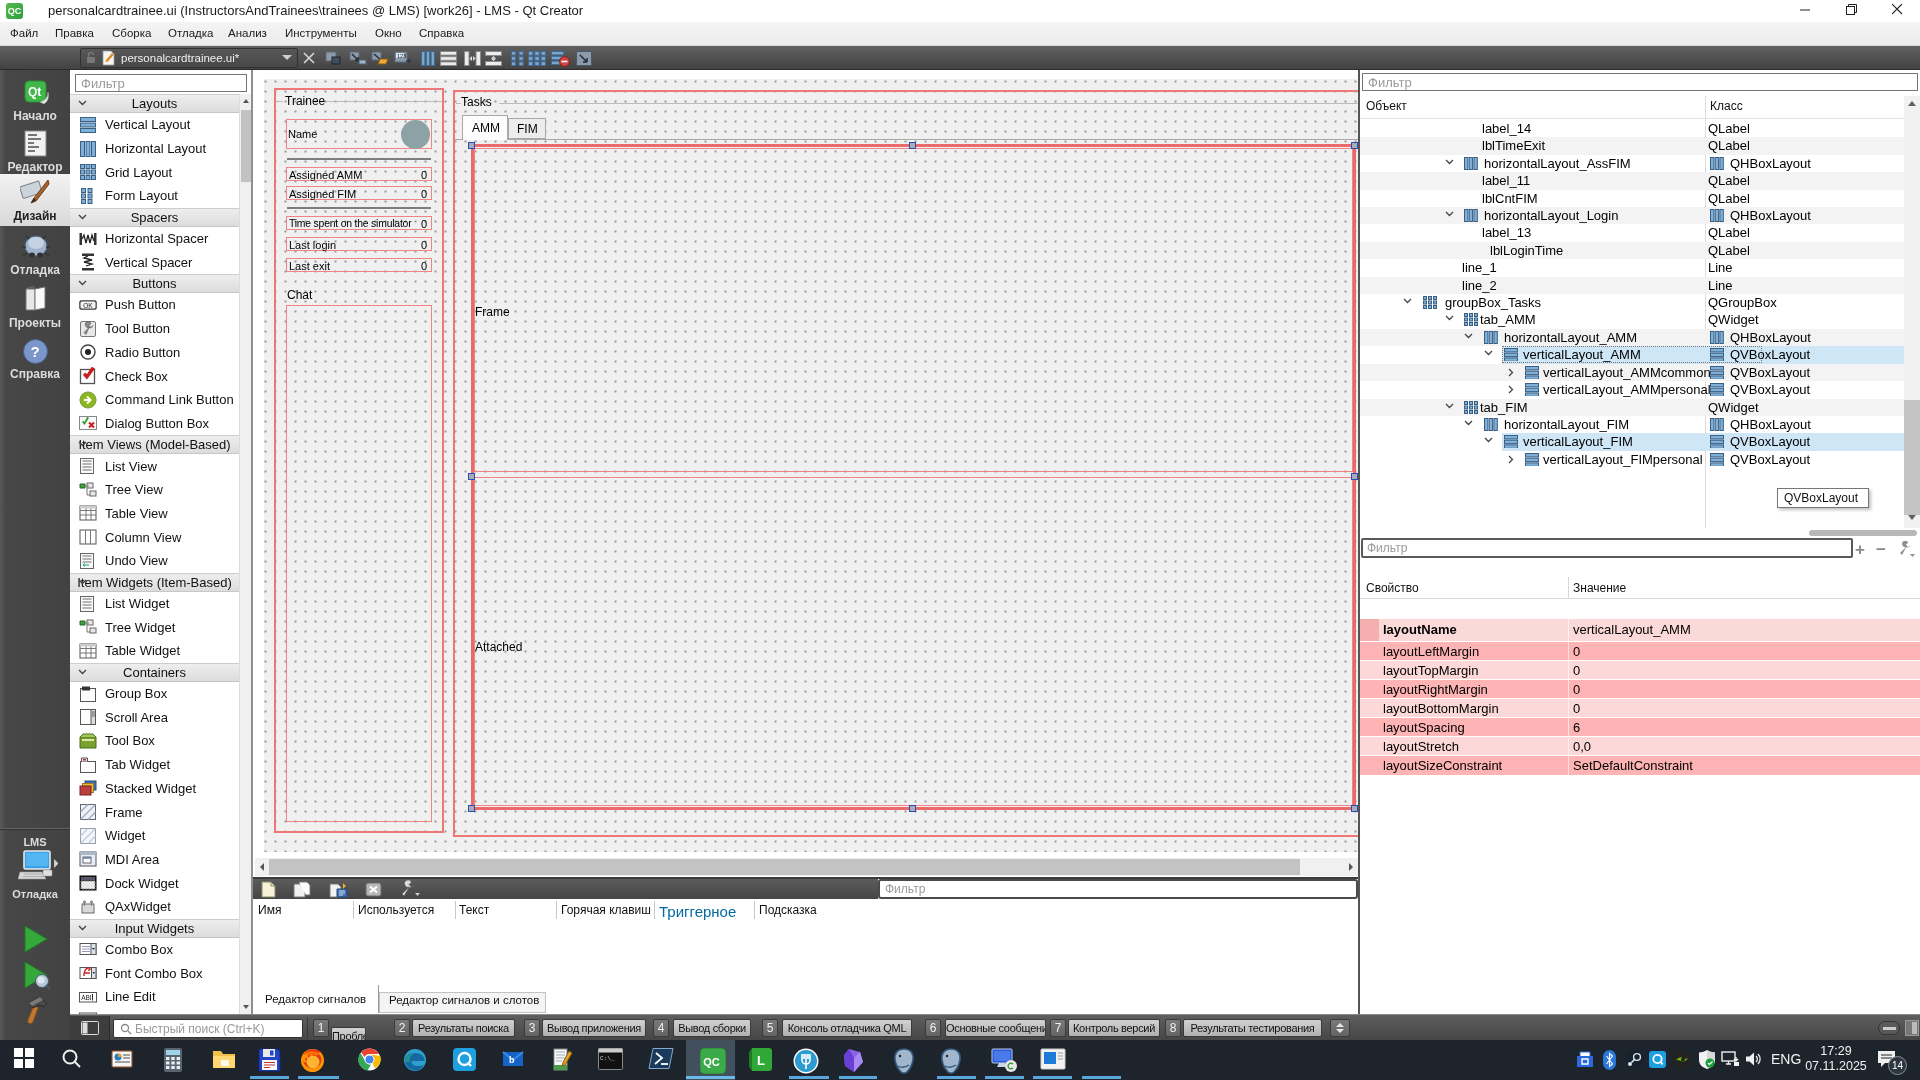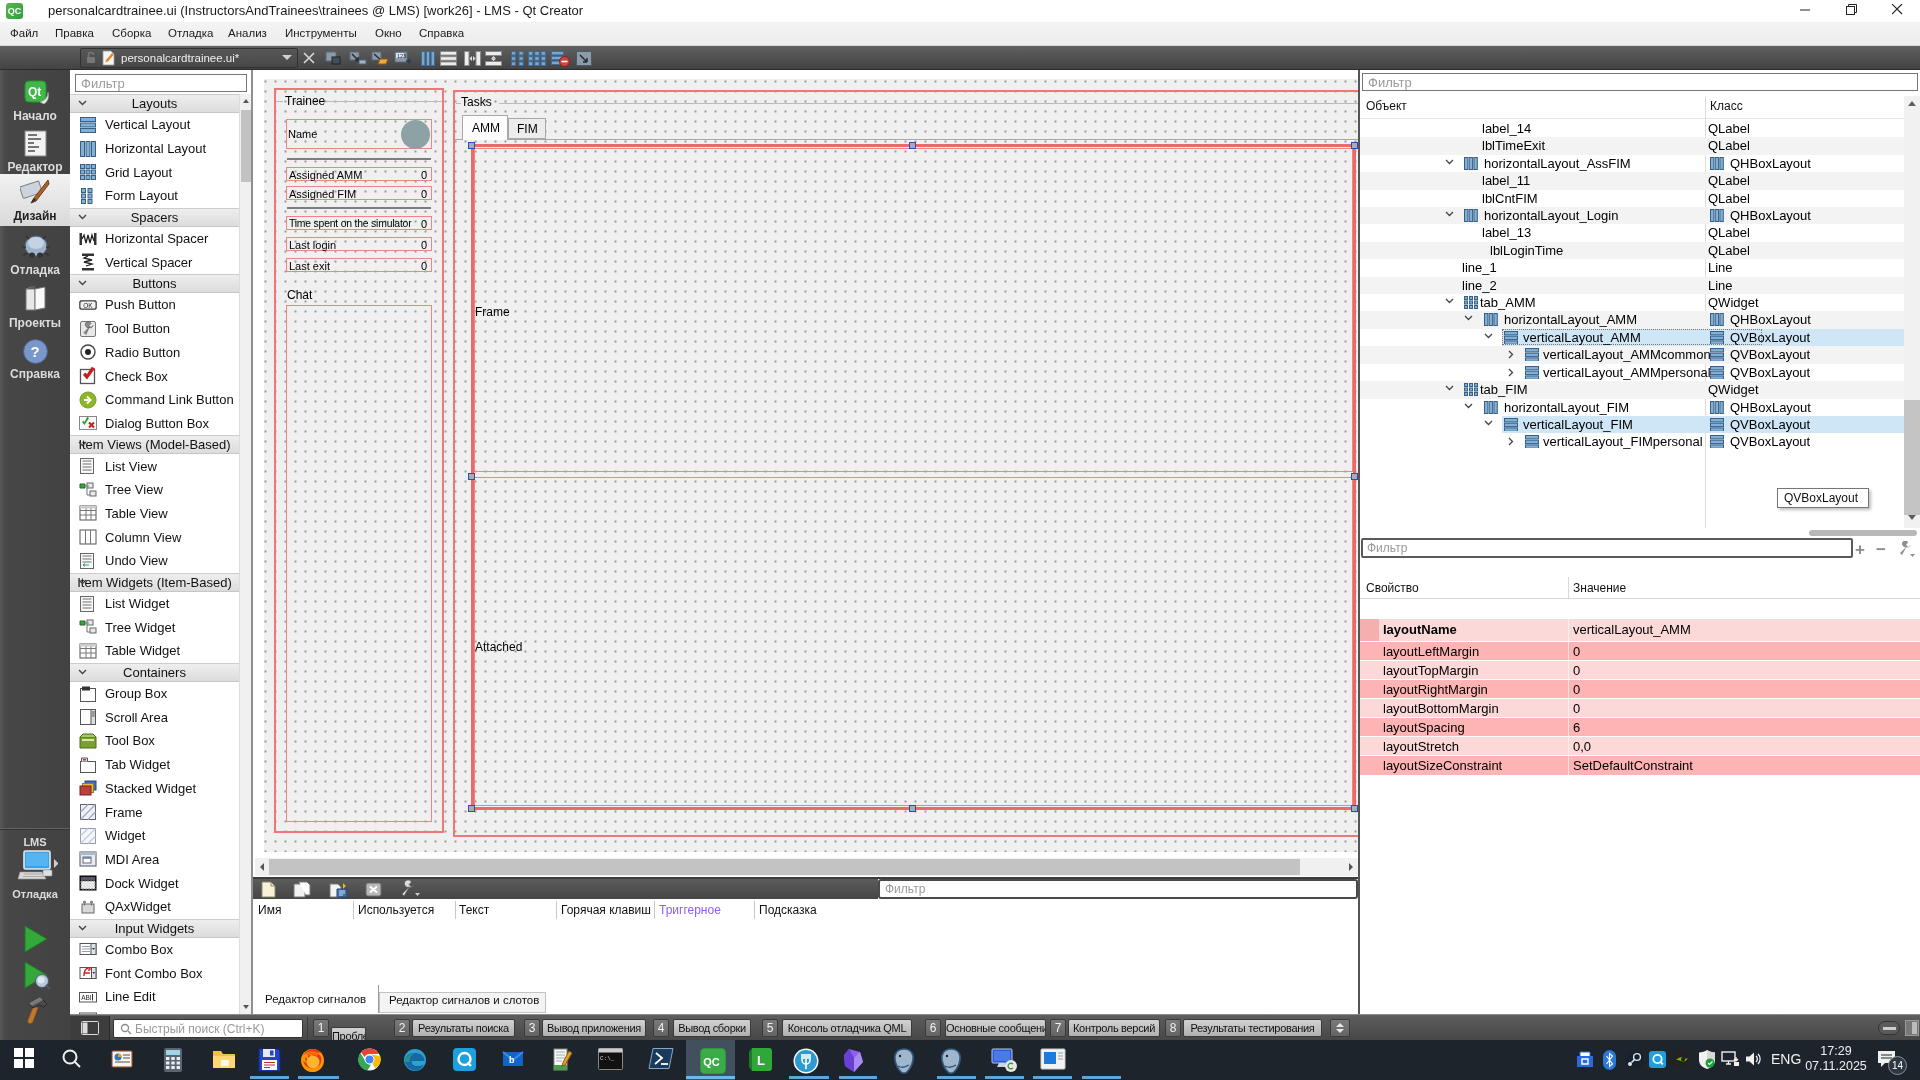--- a/index.html
+++ b/index.html
@@ -691,6 +691,26 @@
           <span class="cls" style="left:348px;">Line</span>
         </div>
       <div class="trow">
+          <svg class="chev" style="left:43px;" width="9" height="6">
+            <path d="M1 1 L4.5 4.5 L8 1" stroke="#444" stroke-width="1.3" fill="none"></path>
+          </svg>
+          <svg class="abs" style="left:63px;top:2px;" width="14" height="13">
+            <g fill="#7fb0d8" stroke="#3a5f85">
+              <rect x="0.5" y="0.5" width="3" height="3"></rect>
+              <rect x="5.5" y="0.5" width="3" height="3"></rect>
+              <rect x="10.5" y="0.5" width="3" height="3"></rect>
+              <rect x="0.5" y="5" width="3" height="3"></rect>
+              <rect x="5.5" y="5" width="3" height="3"></rect>
+              <rect x="10.5" y="5" width="3" height="3"></rect>
+              <rect x="0.5" y="9.5" width="3" height="3"></rect>
+              <rect x="5.5" y="9.5" width="3" height="3"></rect>
+              <rect x="10.5" y="9.5" width="3" height="3"></rect>
+            </g>
+          </svg>
+          <span class="nm" style="left:85px;">groupBox_Tasks</span>
+          <span class="cls" style="left:348px;">QGroupBox</span>
+        </div>
+      <div class="trow">
           <svg class="chev" style="left:85px;" width="9" height="6">
             <path d="M1 1 L4.5 4.5 L8 1" stroke="#444" stroke-width="1.3" fill="none"></path>
           </svg>

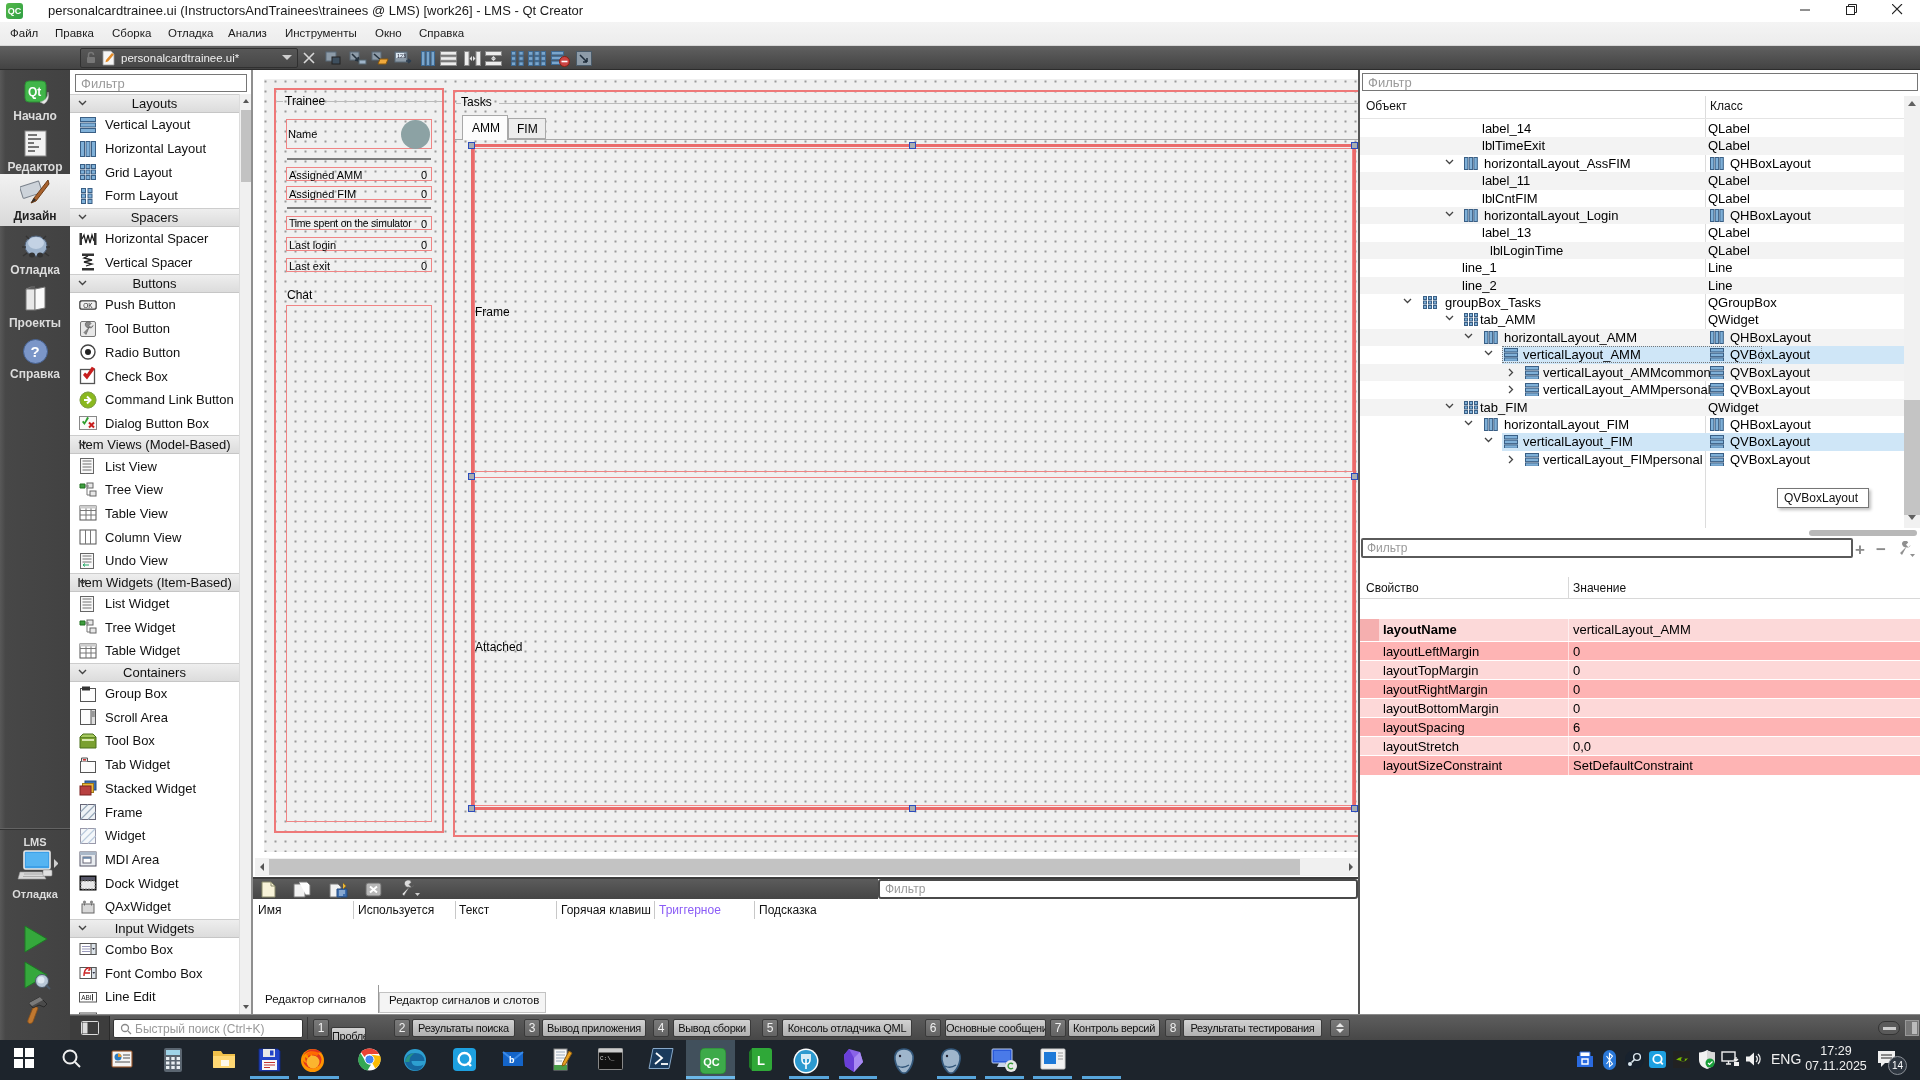--- a/index.html
+++ b/index.html
@@ -999,7 +999,7 @@
       <span class="abs" style="left:105px;top:4px;font-size:12px;color:#111;">Используется</span>
       <span class="abs" style="left:206px;top:4px;font-size:12px;color:#111;">Текст</span>
       <span class="abs" style="left:308px;top:4px;font-size:12px;color:#111;">Горячая клавиш</span>
-      <span class="abs" style="left:406px;top:4px;font-size:12px;color:#8b5cf6;">Триггерное</span>
+      <span class="abs" style="left:406px;top:4px;font-size:15px;color:#0369a1;">Триггерное</span>
       <span class="abs" style="left:506px;top:4px;font-size:12px;color:#111;">Подсказка</span>
       <div class="abs" style="left:100px;top:2px;width:1px;height:18px;background:#c8c8c8;"></div>
       <div class="abs" style="left:202px;top:2px;width:1px;height:18px;background:#c8c8c8;"></div>

